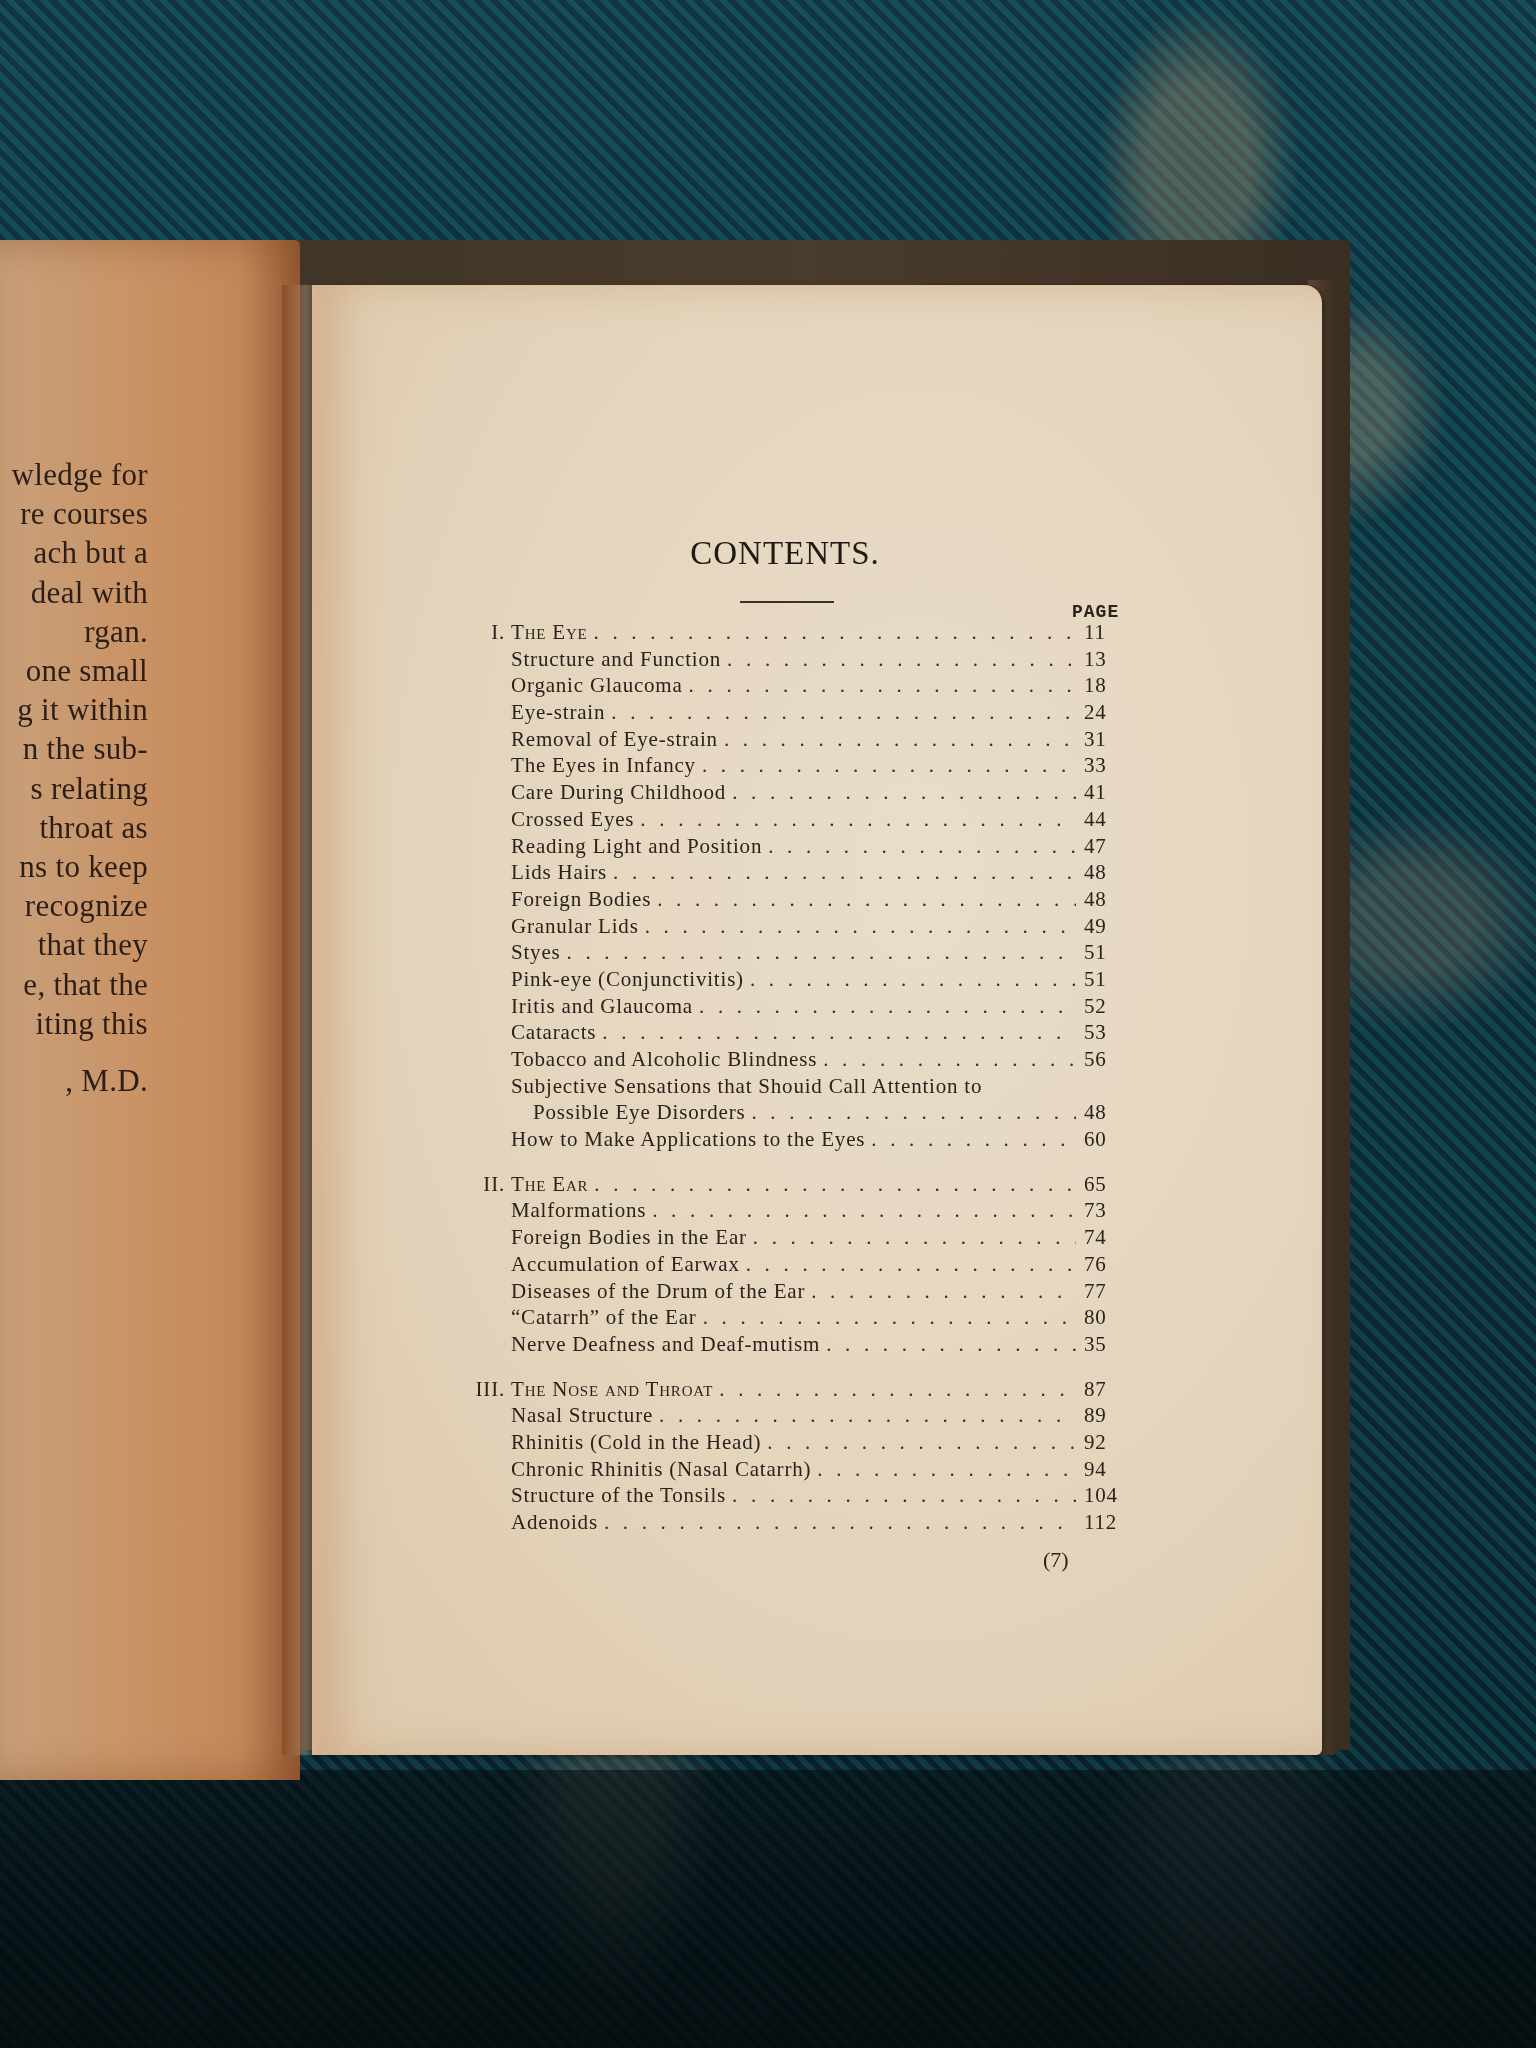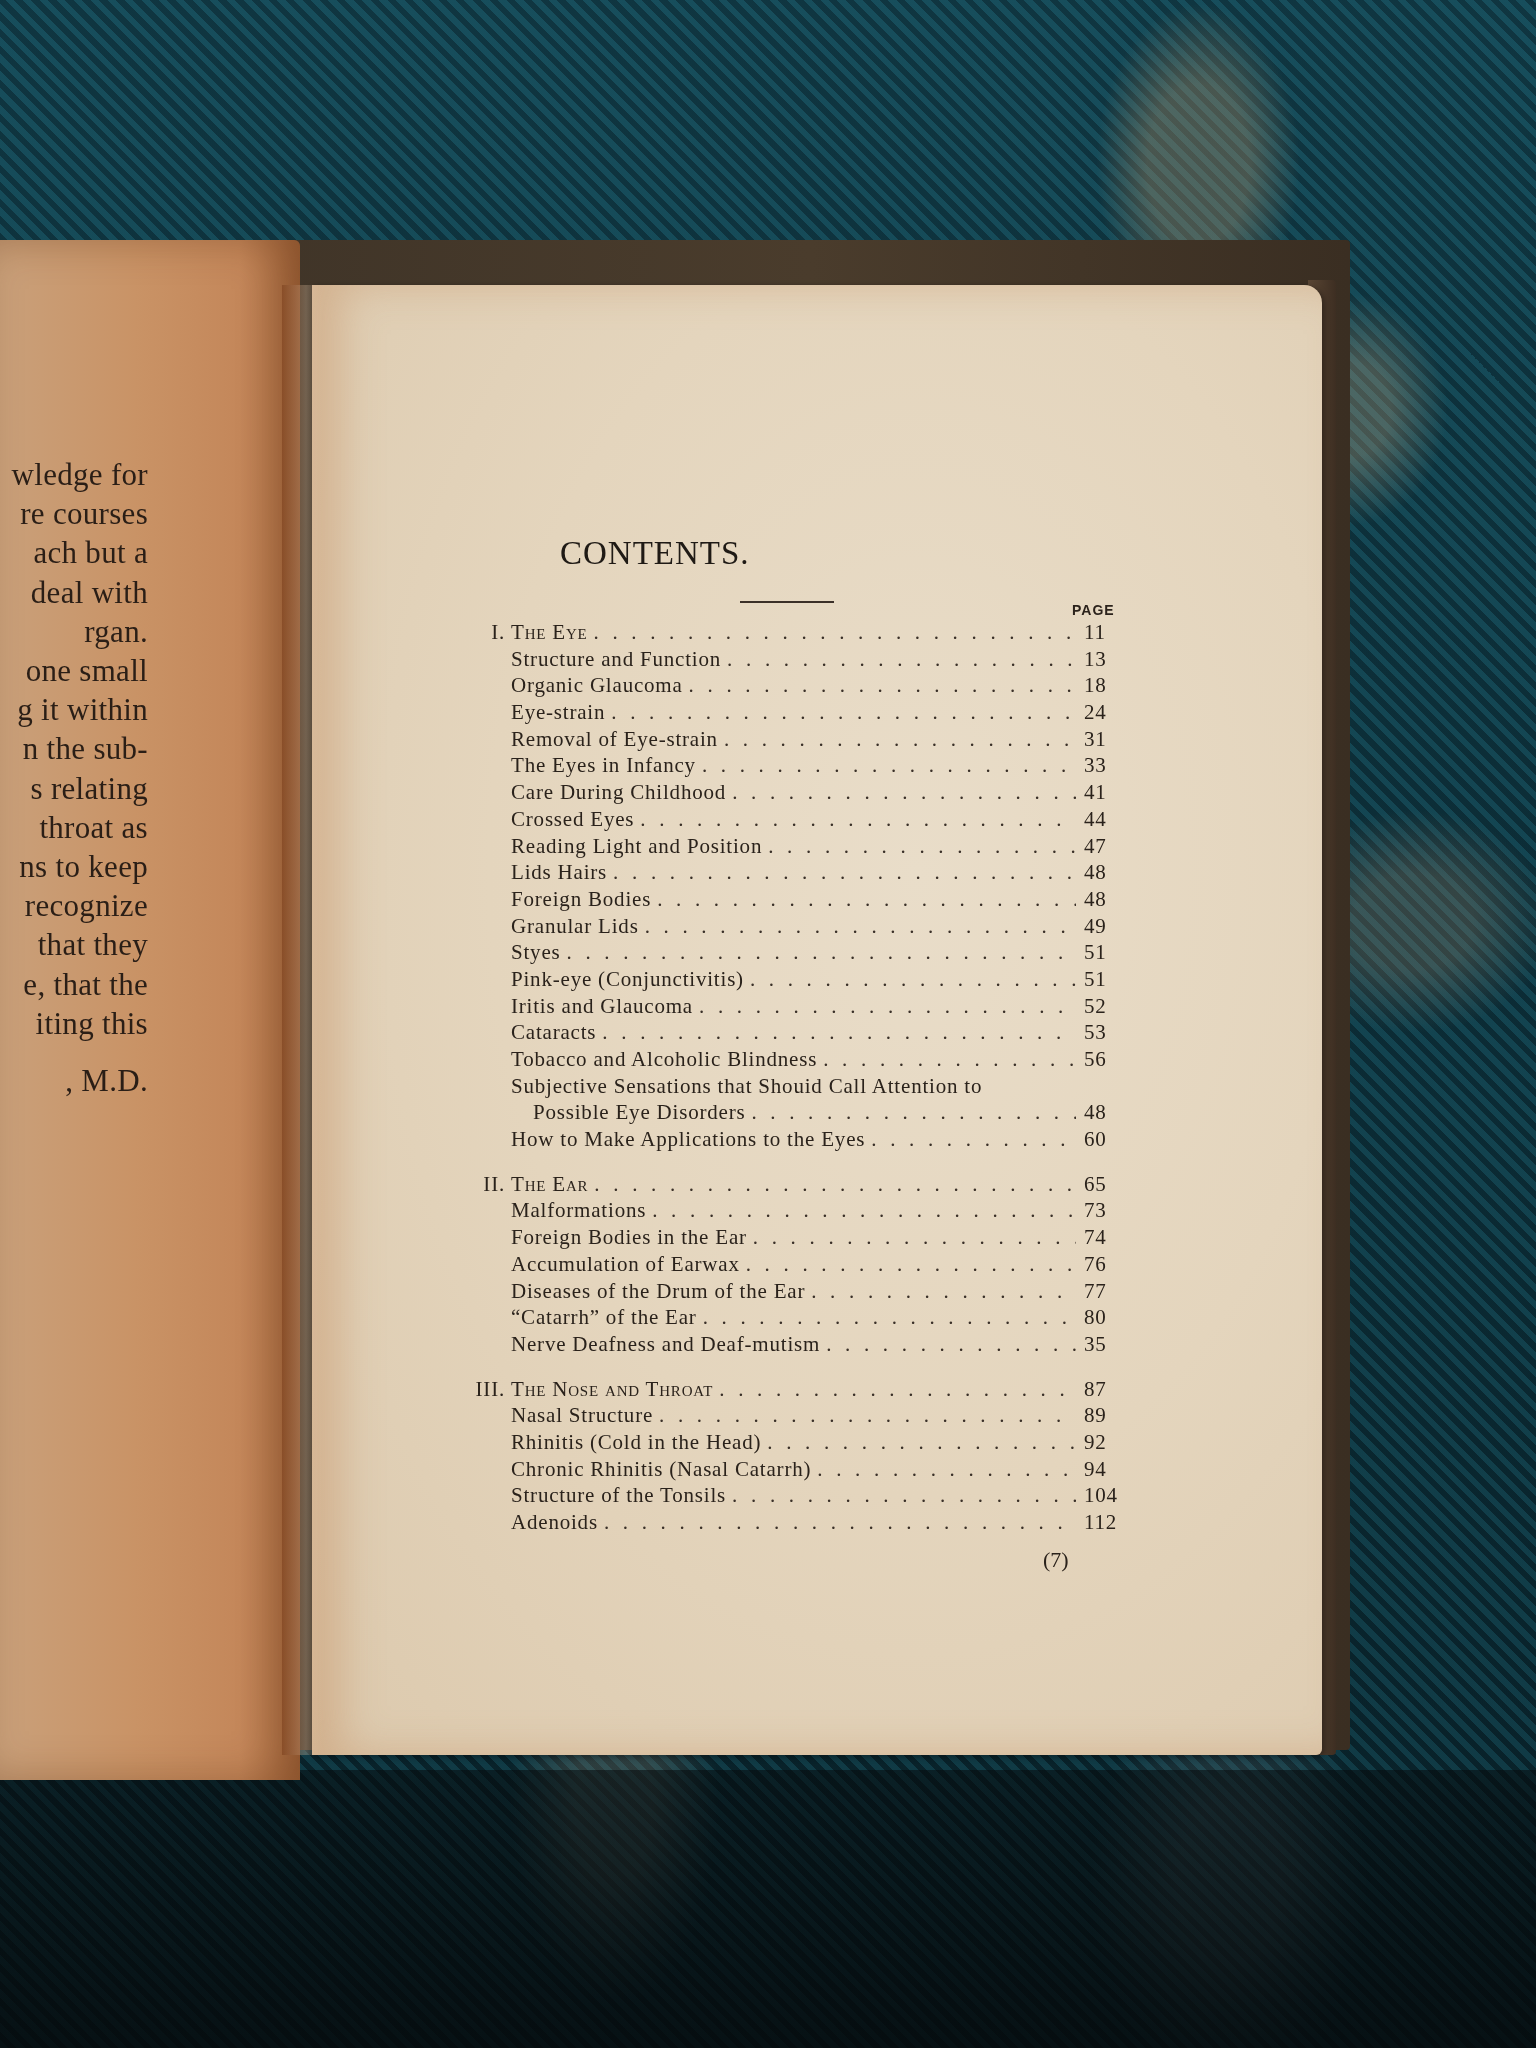--- a/index.html
+++ b/index.html
@@ -64,7 +64,7 @@
   }
 
   .toc-title {
-    position: absolute; left: 560px; top: 535px; width: 450px; 
+    position: absolute; left: 560px; top: 535px; width: 450px; text-align: center;
     font-family: "Liberation Serif", "DejaVu Serif", serif;
     font-size: 33px; color: #1f1a15; letter-spacing: 1px;
   }

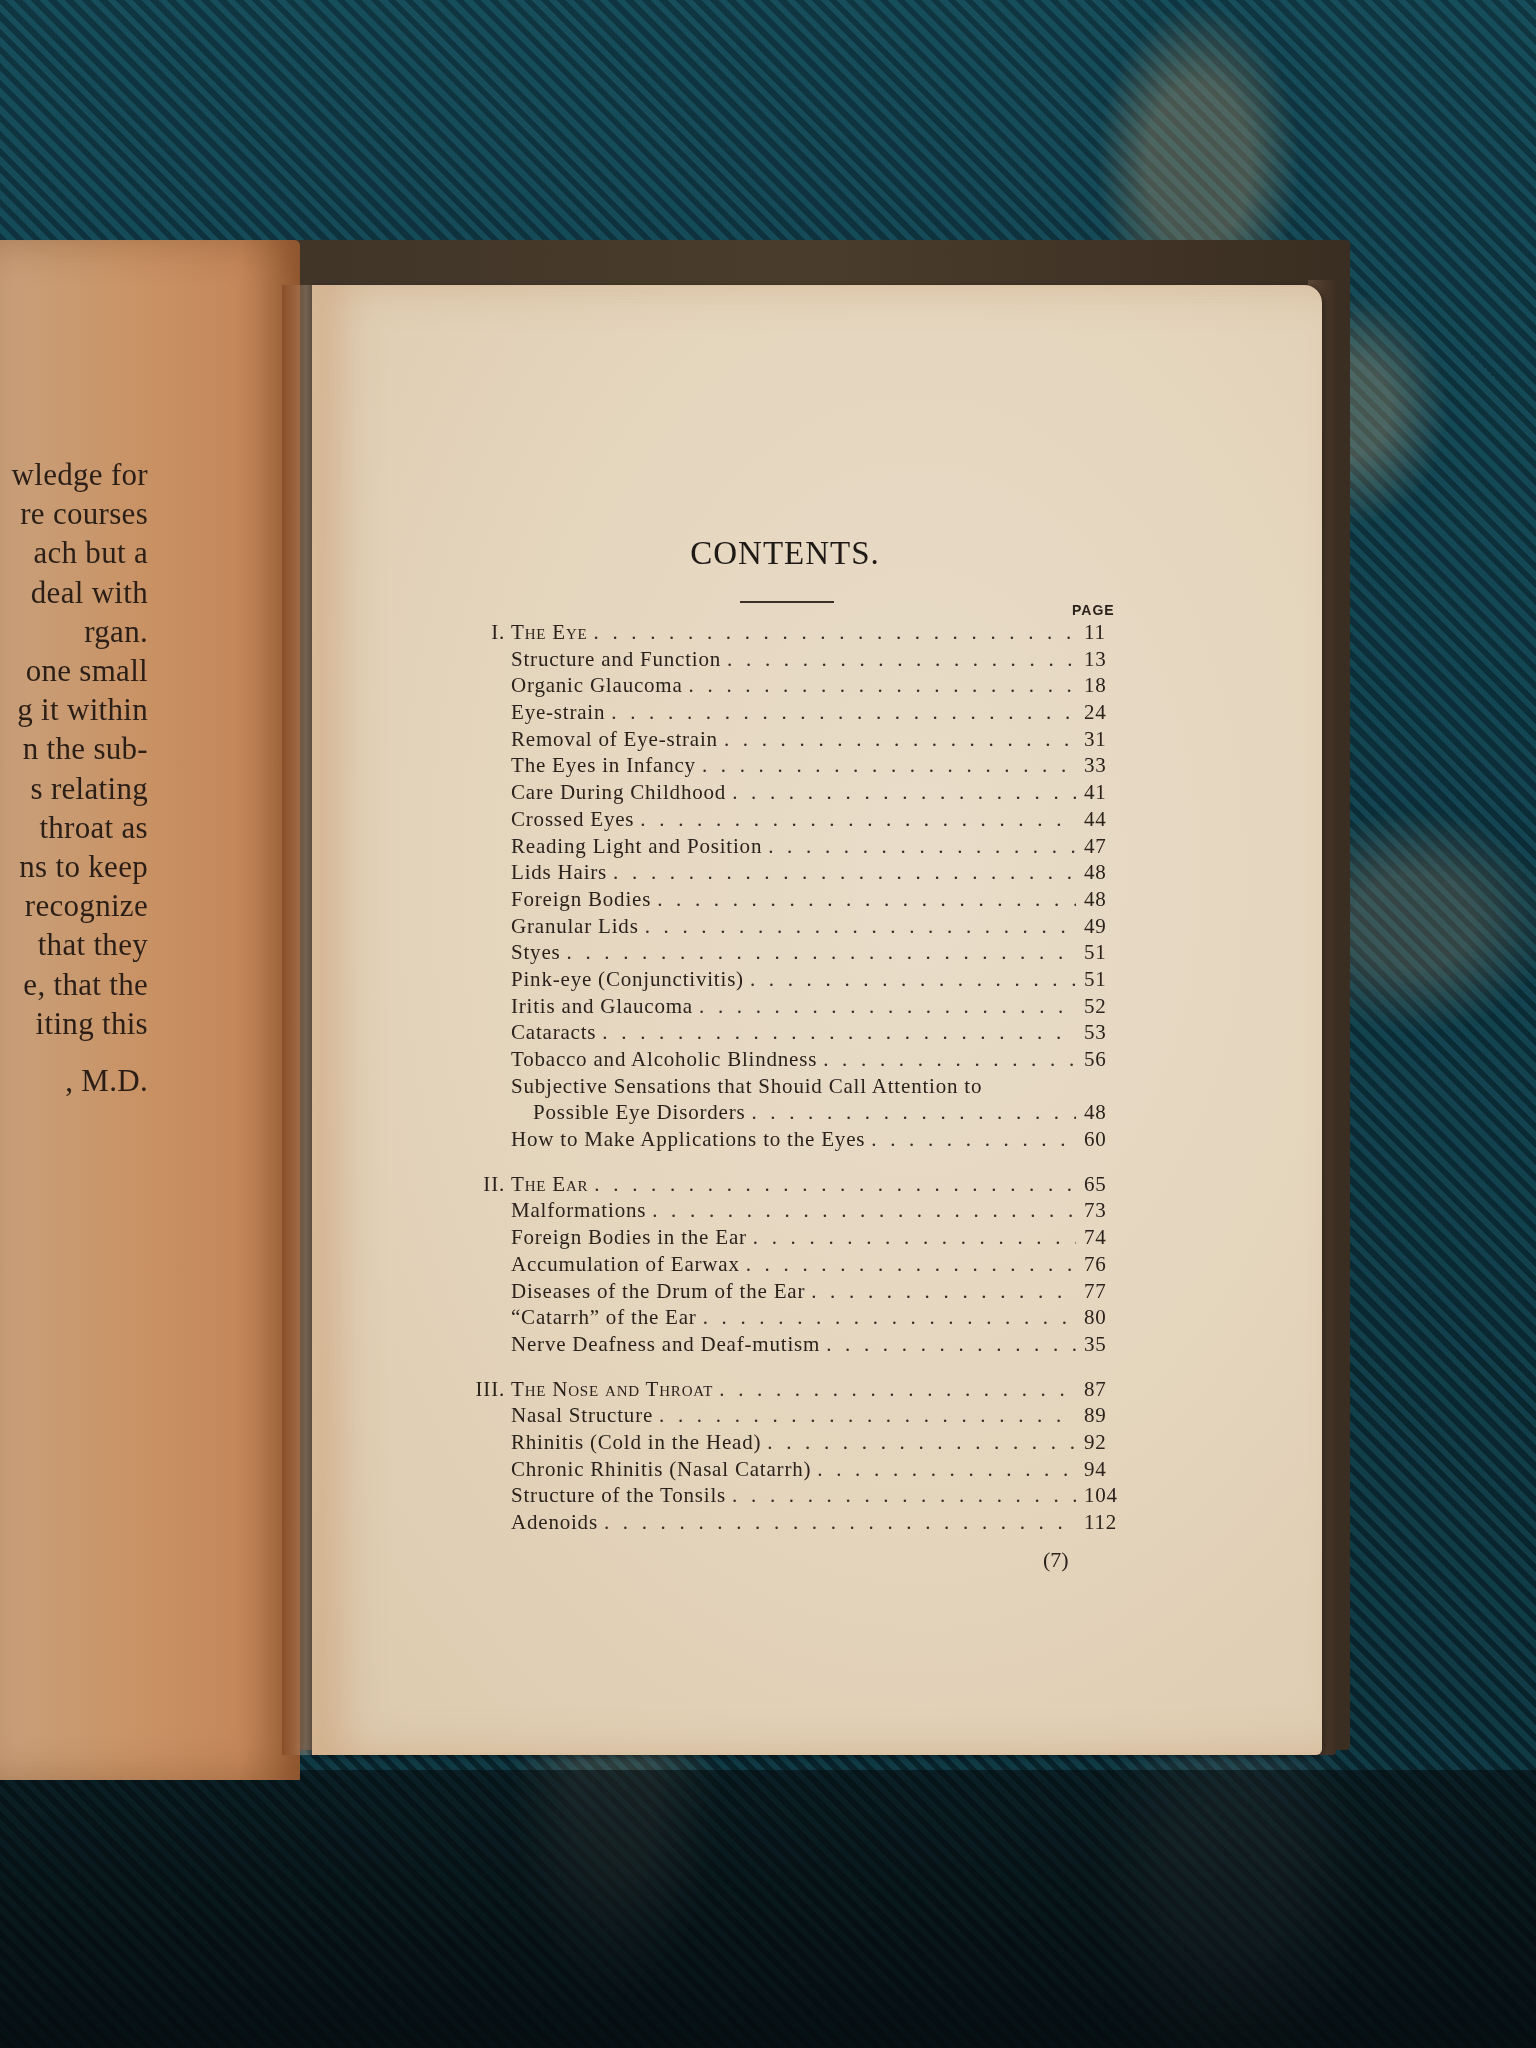--- a/index.html
+++ b/index.html
@@ -72,8 +72,8 @@
     position: absolute; left: 740px; top: 601px; width: 94px; height: 2px; background: #3b3028;
   }
   .page-label {
-    position: absolute; left: 1072px; top: 602px; font-size: 14px;
-    font-family: Liberation Sans, sans-serif; letter-spacing: 1px; color: #2b221b; font-weight: bold;
+    position: absolute; left: 1072px; top: 602px; font-size: 18px;
+    font-family: Liberation Mono, monospace; letter-spacing: 1px; color: #2b221b; font-weight: bold;
   }
 
   .toc {

